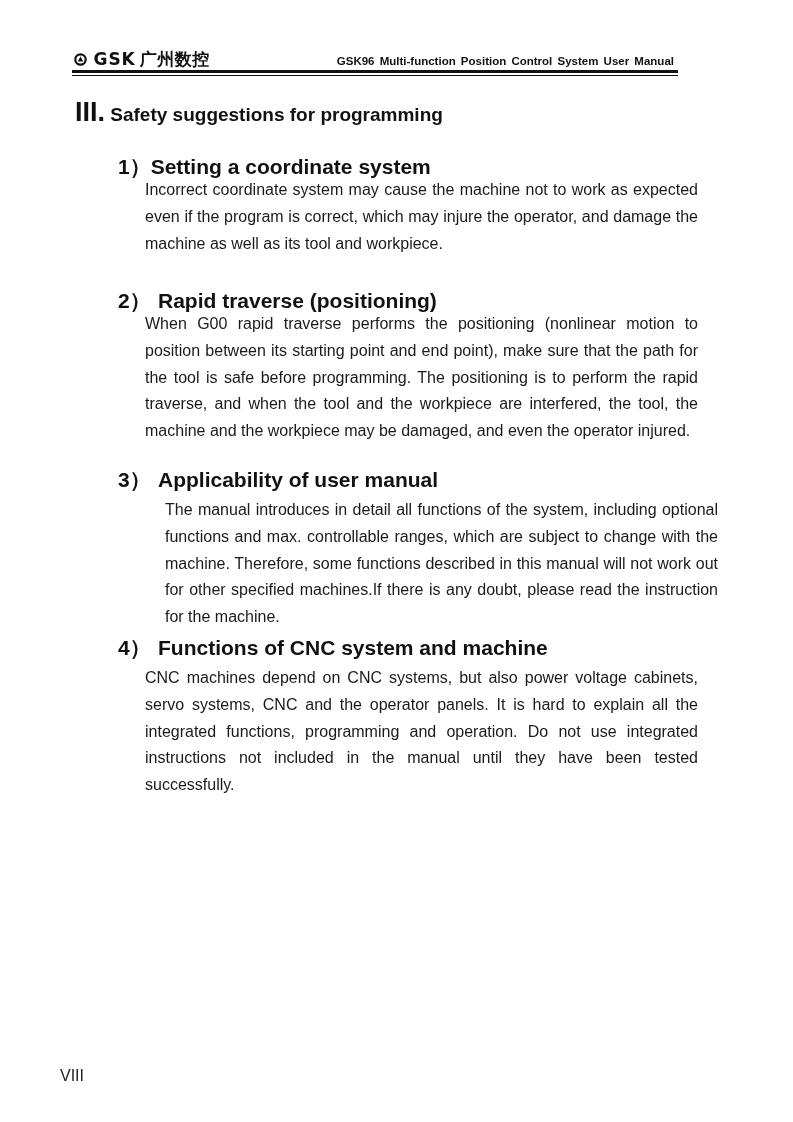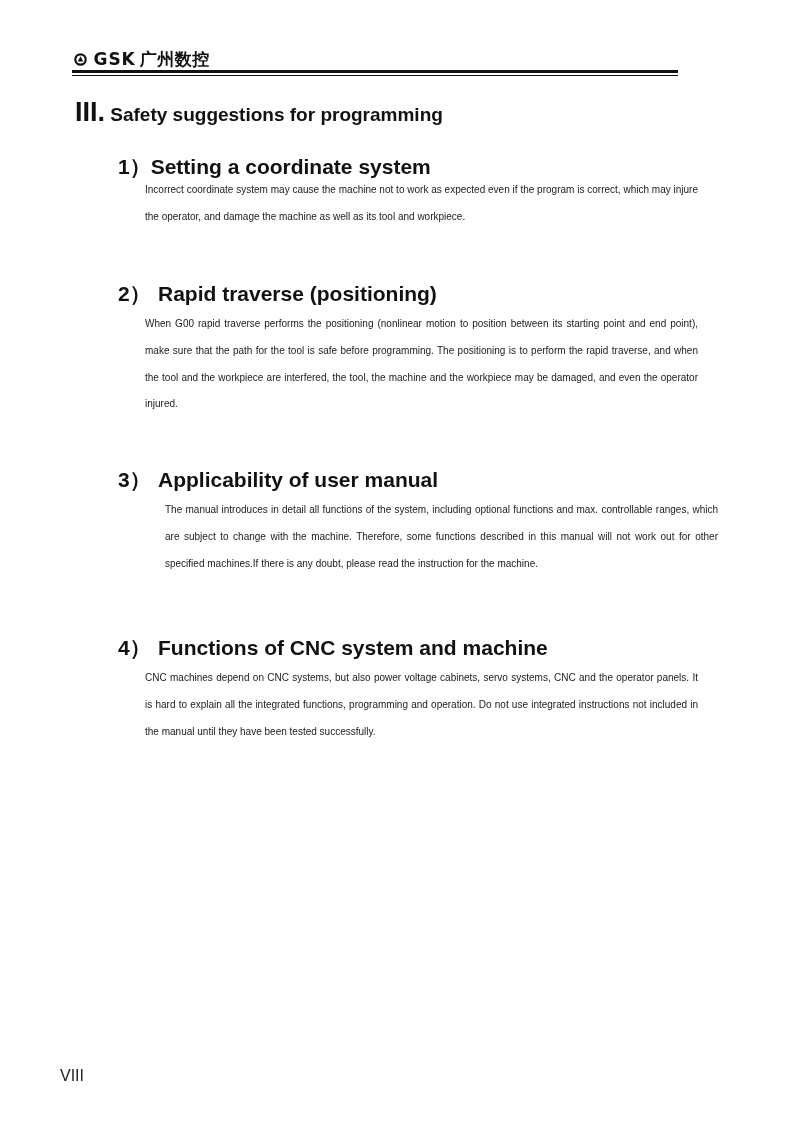--- a/index.html
+++ b/index.html
@@ -56,6 +56,7 @@
       </svg>
     </span><span class="gsk">GSK</span><span class="cn">广州数控</span>
   </div>
+  <div class="header-title">GSK96 Multi-function Position Control System User Manual</div>
   <div class="rule-thick"></div>
   <div class="rule-thin"></div>
 </div>

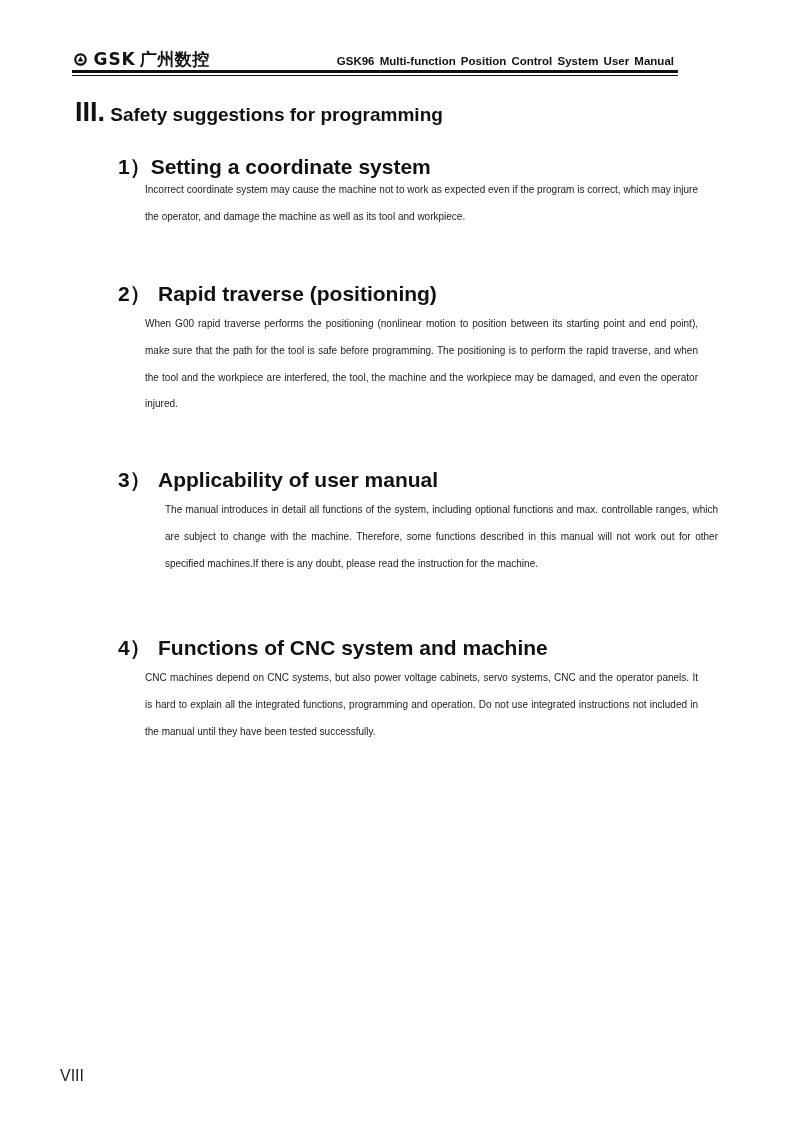--- a/index.html
+++ b/index.html
@@ -38,7 +38,7 @@
   .sub .num.wide { width: 40px; }
   .para {
     position: absolute; left: 145px; width: 553px;
-    font-size: 10px; line-height: 26.8px; text-align: justify; color: #1a1a1a;
+    font-size: 16px; line-height: 26.8px; text-align: justify; color: #1a1a1a;
   }
   .page-num {
     position: absolute; left: 60px; top: 1067px; font-size: 16px; color: #222;

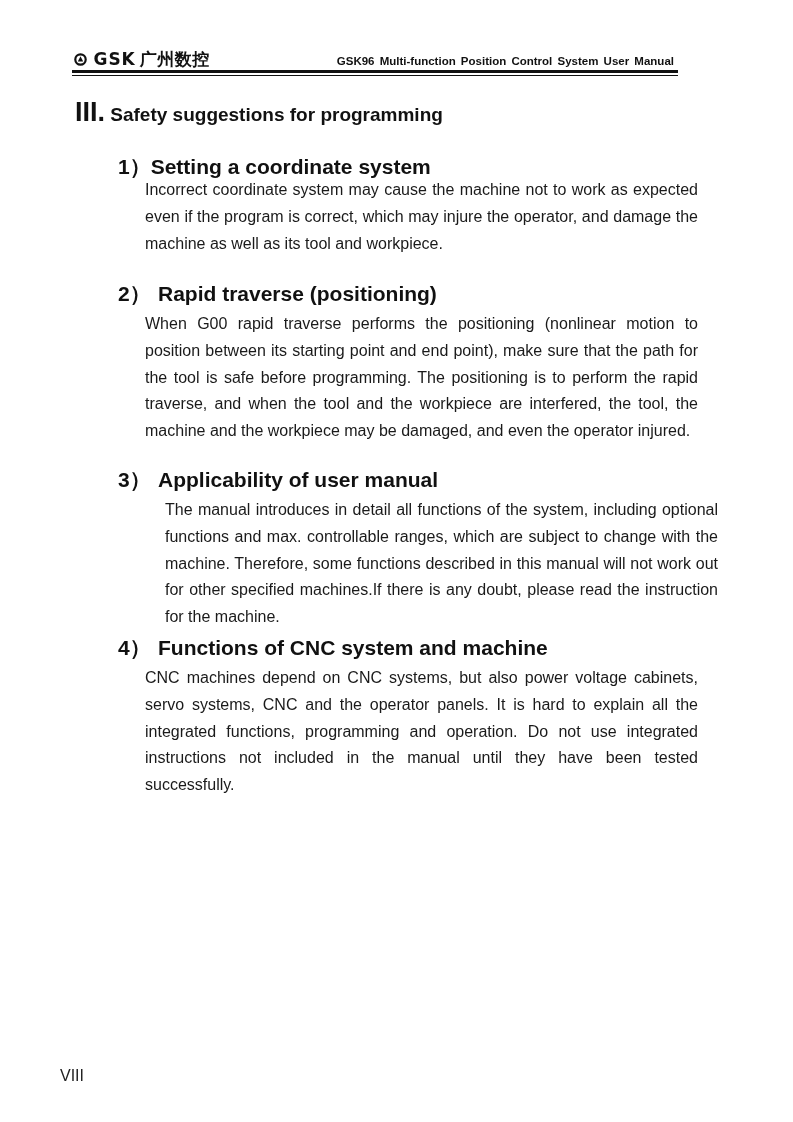--- a/index.html
+++ b/index.html
@@ -71,7 +71,7 @@
 </div>
 <div class="para" style="top:177px;">Incorrect coordinate system may cause the machine not to work as expected even if the program is correct, which may injure the operator, and damage the machine as well as its tool and workpiece.</div>
 
-<div class="sub" style="top:280px;">
+<div class="sub" style="top:287px;">
   <span class="num wide">2）</span><span>Rapid traverse (positioning)</span>
 </div>
 <div class="para" style="top:311px;">When G00 rapid traverse performs the positioning (nonlinear motion to position between its starting point and end point), make sure that the path for the tool is safe before programming. The positioning is to perform the rapid traverse, and when the tool and the workpiece are interfered, the tool, the machine and the workpiece may be damaged, and even the operator injured.</div>

